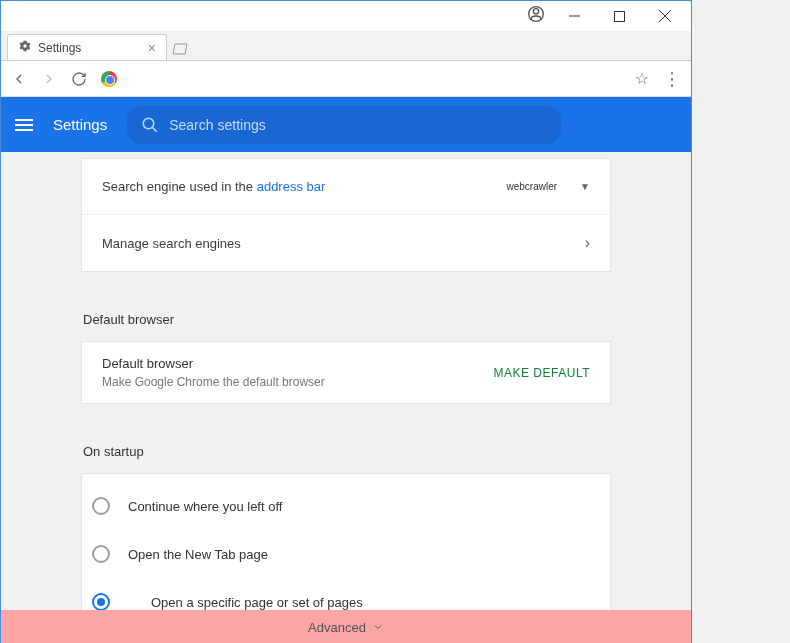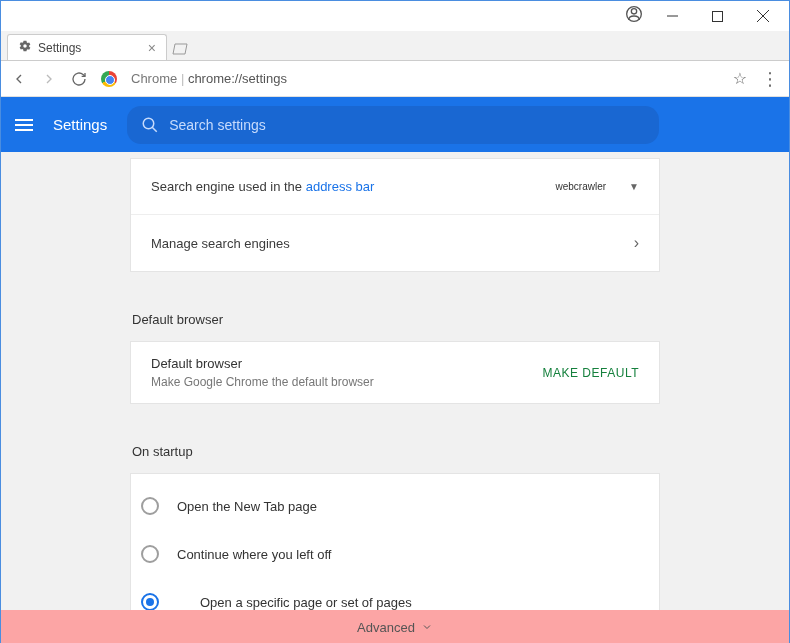--- a/index.html
+++ b/index.html
@@ -4,7 +4,7 @@
   <style>
     * {box-sizing:border-box;margin:0;padding:0;font-family:'Segoe UI',Arial,sans-serif}
     body {background:#f1f1f1;width:790px;height:643px;overflow:hidden;position:relative}
-    .window {width:790px;height:643px;background:white;border:1px solid #4a8de0;position:relative}
+    .window {width:692px;height:643px;background:white;border:1px solid #4a8de0;position:relative}
     .titlebar {height:30px;background:white;display:flex;align-items:center;justify-content:flex-end;padding:0 4px}
     .titlebar .sys-btn {width:45px;height:28px;display:flex;align-items:center;justify-content:center;color:#555}
     .titlebar .account {margin-right:8px;color:#555}

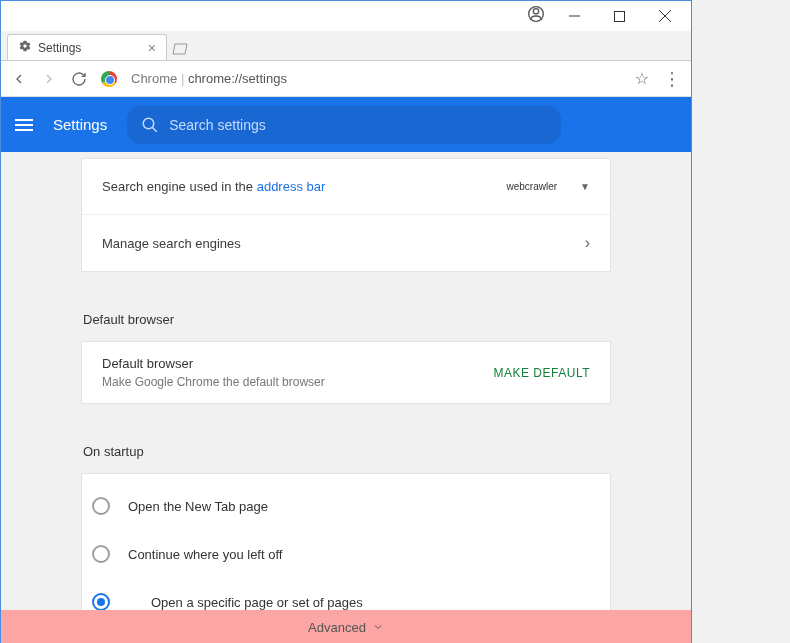--- a/index.html
+++ b/index.html
@@ -121,7 +121,6 @@
     <span class="nav-ico">
         <span class="chrome-ico"></span>
       </span>
-    <span class="url"><span class="pfx">Chrome</span> <span style="color:#bbb">|</span> <span>chrome://settings</span></span>
     <span class="star">☆</span>
     <span class="dots">⋮</span>
   </div>

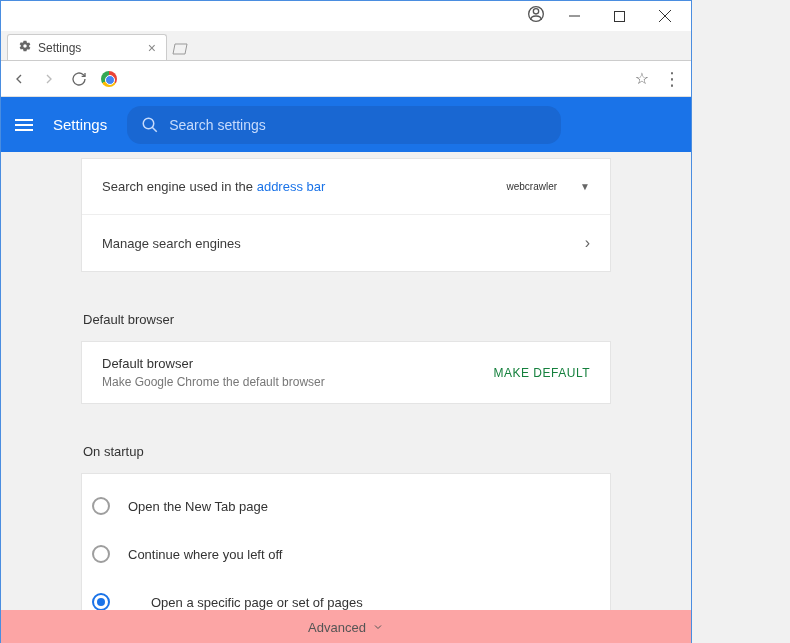--- a/index.html
+++ b/index.html
@@ -170,11 +170,11 @@
     <div class="card radio-card" style="padding:8px 0">
       <div class="radio-row">
         <span class="radio"></span>
-        <span>Open the New Tab page</span>
+        <span>Continue where you left off</span>
       </div>
       <div class="radio-row">
         <span class="radio"></span>
-        <span>Continue where you left off</span>
+        <span>Open the New Tab page</span>
       </div>
       <div class="radio-row">
         <span class="radio sel"></span>

